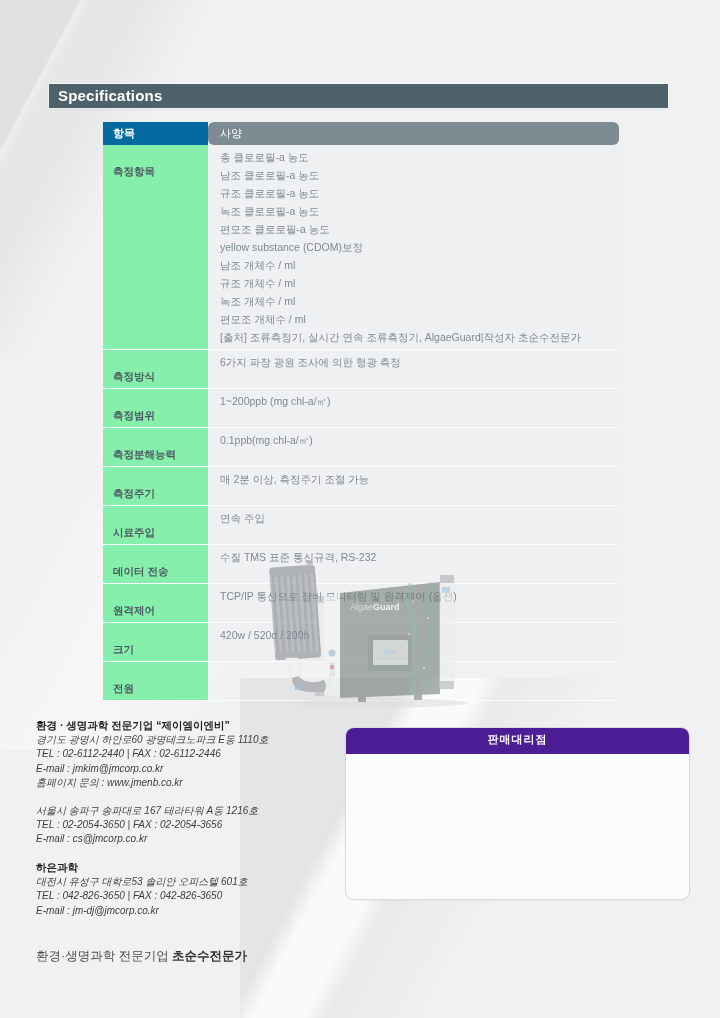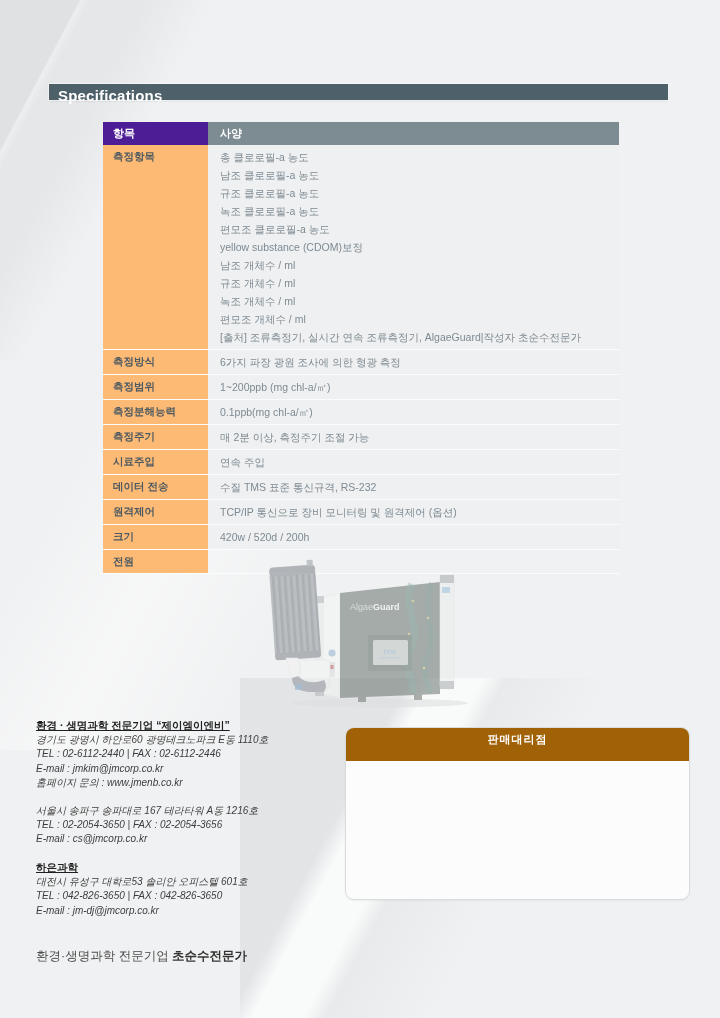--- a/index.html
+++ b/index.html
@@ -31,7 +31,7 @@
   }
   
   #spec-bar{
-    position:absolute;left:49px;top:84px;width:619px;height:16px;
+    position:absolute;left:49px;top:84px;width:619px;height:24px;
     background:#4e6069;color:#ffffff;font-weight:bold;font-size:15px;
     line-height:24px;padding-left:9px;box-sizing:border-box;
     letter-spacing:.2px;box-shadow:0 0 0 1px rgba(255,255,255,.55),0 1px 2px rgba(0,0,0,.12);

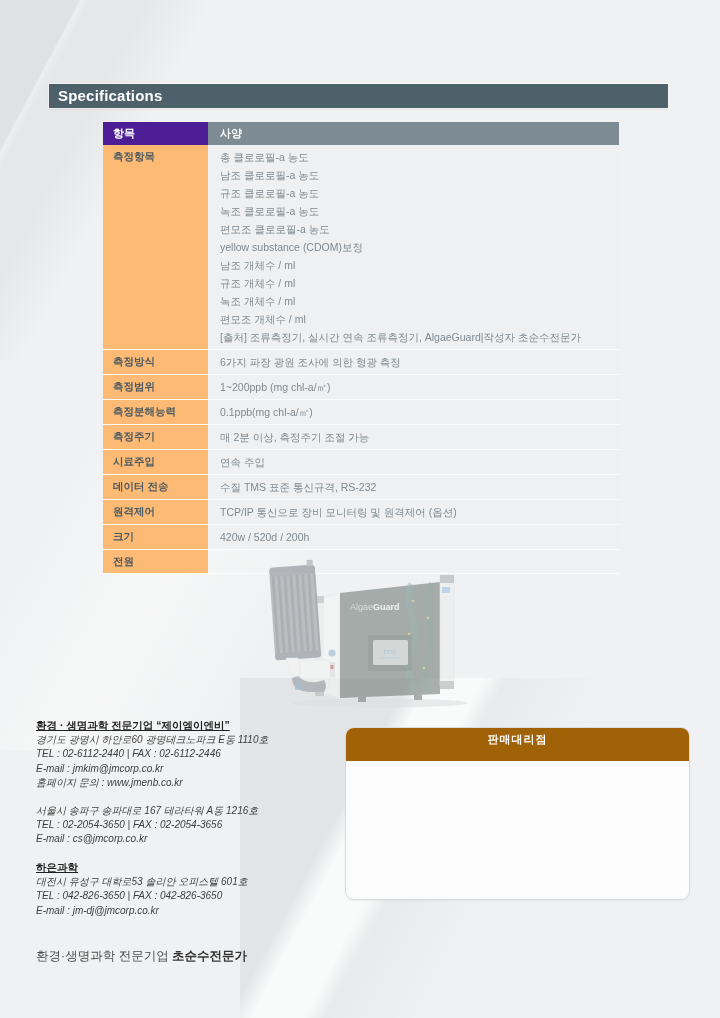--- a/index.html
+++ b/index.html
@@ -40,7 +40,7 @@
   #spec-table{position:absolute;left:103px;top:122px;width:516px;}
   .t-head{display:flex;height:23px;}
   .t-head .h-item{
-    width:105px;background:#4c1d95;color:#fff;font-size:11px;font-weight:bold;
+    width:105px;background:#0369a1;color:#fff;font-size:11px;font-weight:bold;
     line-height:23px;padding-left:10px;box-sizing:border-box;
   }
   .t-head .h-spec{

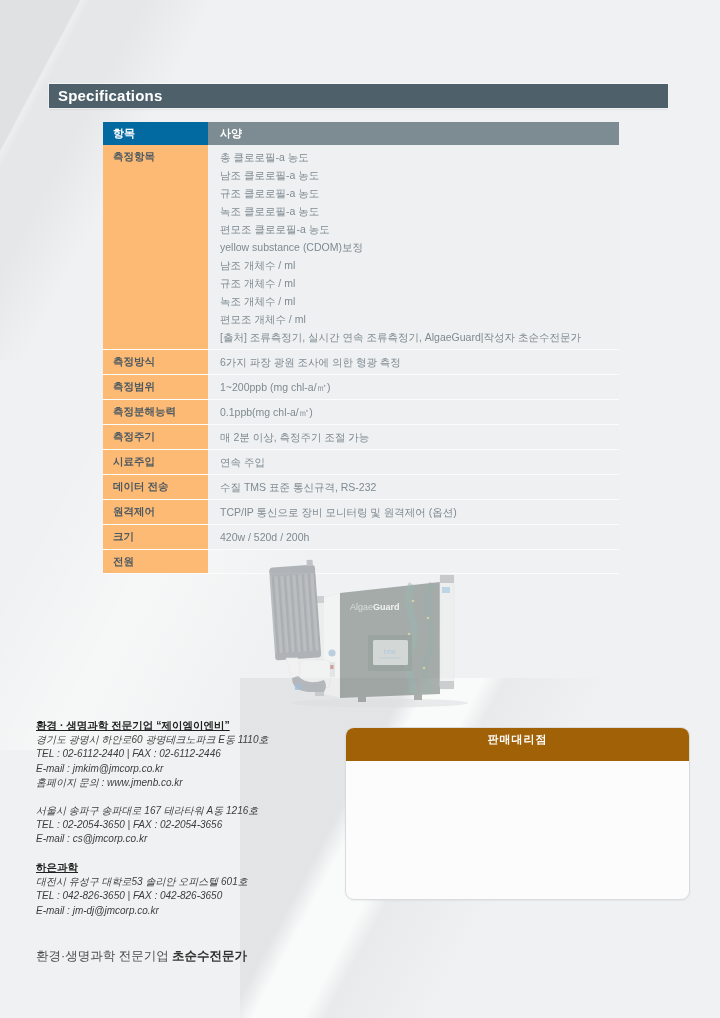--- a/index.html
+++ b/index.html
@@ -44,8 +44,8 @@
     line-height:23px;padding-left:10px;box-sizing:border-box;
   }
   .t-head .h-spec{
-    flex:1;background:#7d8c92;color:#fff;font-size:11px;font-weight:bold;
-    line-height:23px;padding-left:12px;box-sizing:border-box;
+    flex:1;background:#7d8c92;color:#fff;font-size:11px;font-weight:normal;
+    line-height:23px;padding-left:12px;box-sizing:border-box;border-radius:6px;
   }
   .t-row{display:flex;border-bottom:1px solid #fbfcfc;}
   .t-row .c-label{

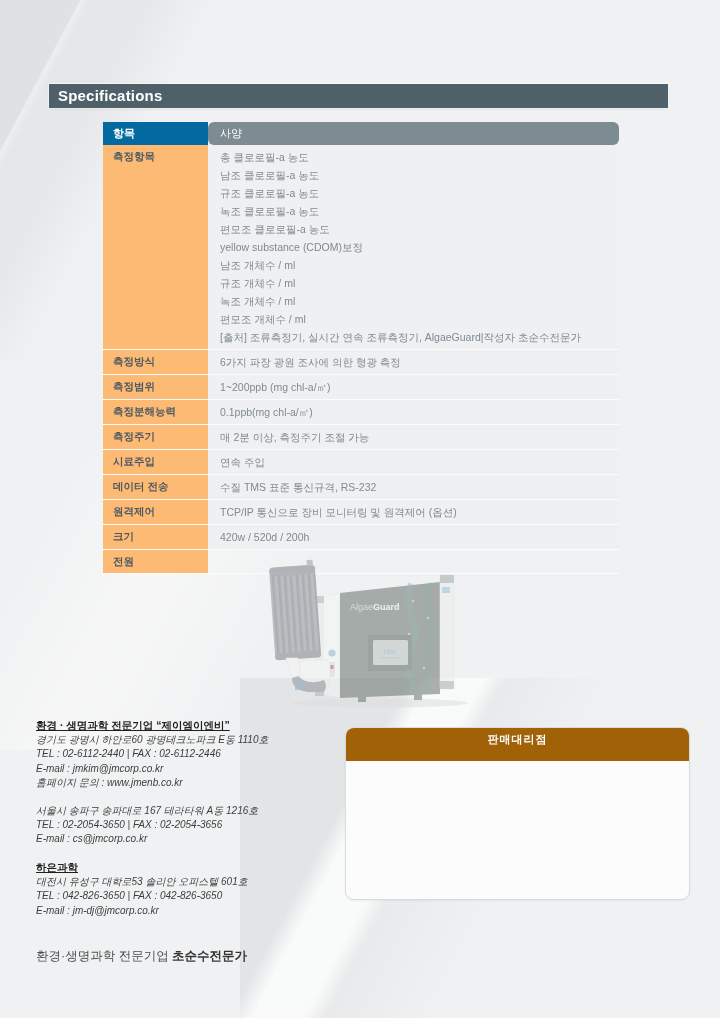--- a/index.html
+++ b/index.html
@@ -49,8 +49,8 @@
   }
   .t-row{display:flex;border-bottom:1px solid #fbfcfc;}
   .t-row .c-label{
-    width:105px;background:#fdba74;color:#4e5a61;font-size:10.5px;font-weight:600;
-    padding:2px 4px 3px 10px;box-sizing:border-box;line-height:18px;
+    width:105px;background:#86efac;color:#4e5a61;font-size:10.5px;font-weight:600;
+    padding:17px 4px 3px 10px;box-sizing:border-box;line-height:18px;
   }
   .t-row .c-value{
     flex:1;background:#eff0f1;color:#7e8a92;font-size:10.5px;

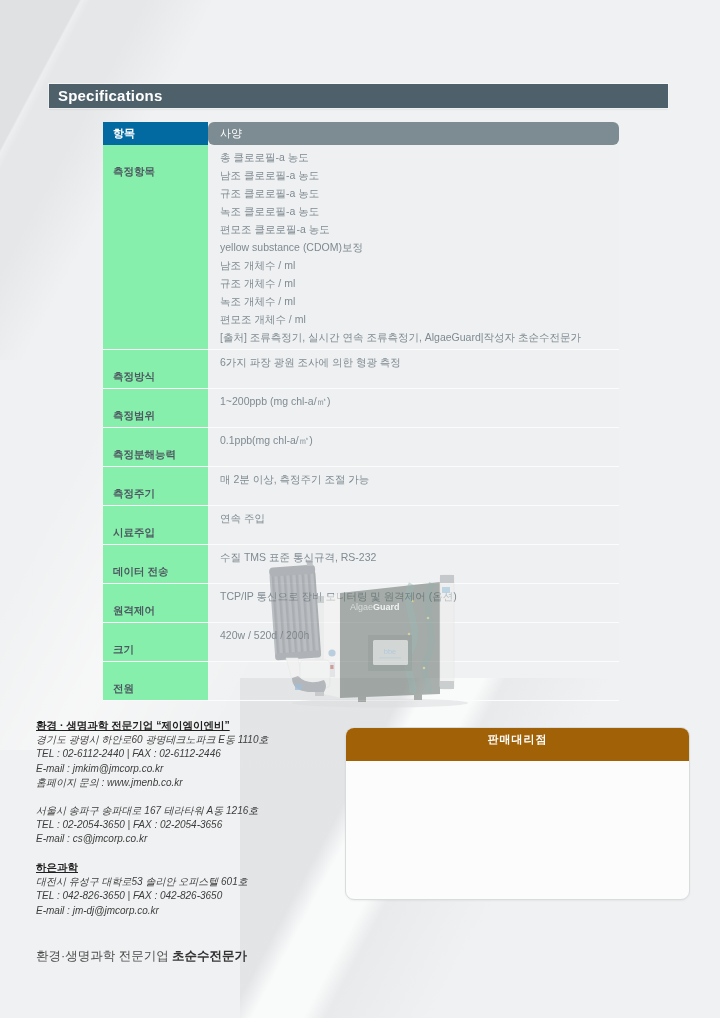--- a/index.html
+++ b/index.html
@@ -62,7 +62,7 @@
   
   #contacts{position:absolute;left:36px;top:718px;width:300px;}
   .contact-block{margin-bottom:13px;}
-  .contact-title{font-size:10.5px;font-weight:bold;color:#1f1f1f;line-height:15px;text-decoration:underline;}
+  .contact-title{font-size:10.5px;font-weight:bold;color:#1f1f1f;line-height:15px;}
   .contact-lines{font-size:10px;color:#3d3d3d;line-height:14.4px;white-space:pre-line;font-style:italic;}
   
   #dealer-box{

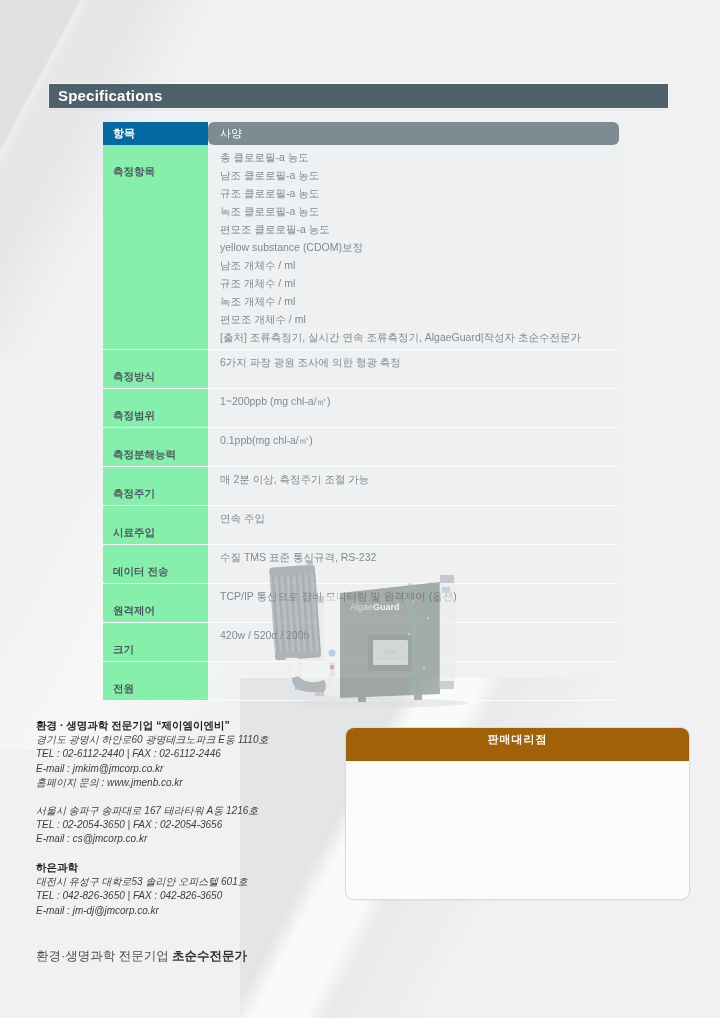--- a/index.html
+++ b/index.html
@@ -71,7 +71,7 @@
     box-sizing:border-box;box-shadow:0 1px 2px rgba(0,0,0,.05);
   }
   #dealer-header{
-    height:33px;background:#a16207;border-radius:8px 8px 0 0;
+    height:26px;background:#4c1d95;border-radius:8px 8px 0 0;
     color:#fff;font-size:11px;font-weight:bold;text-align:center;line-height:23px;
     letter-spacing:1px;
   }

